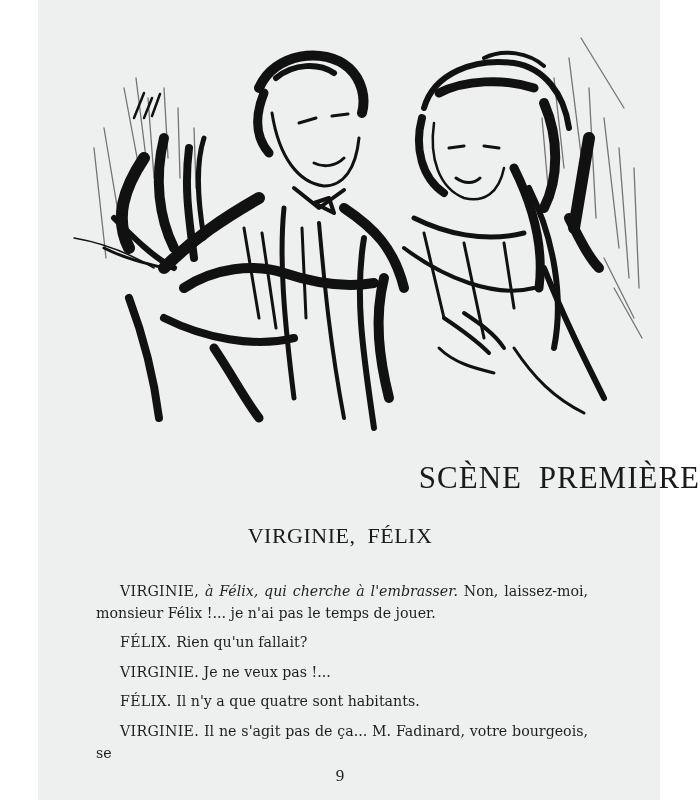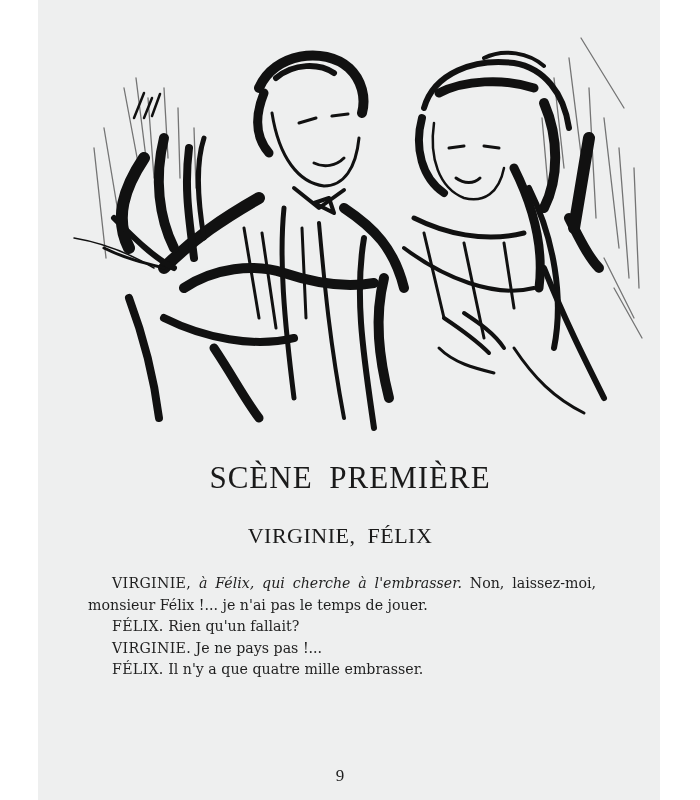--- a/index.html
+++ b/index.html
@@ -12,7 +12,7 @@
       position: absolute; left: 44px; top: 18px; width: 610px; height: 430px;
     }
     .title {
-      position: absolute; left: 0; width: 700px; top: 460px; text-align: center;
+      position: absolute; left: 0; width: 700px; top: 460px; text-align: right;
       font-family: "Liberation Serif", "DejaVu Serif", serif;
       font-size: 31px; color: #1a1a1a; letter-spacing: 1px; word-spacing: 8px;
       line-height: 36px;

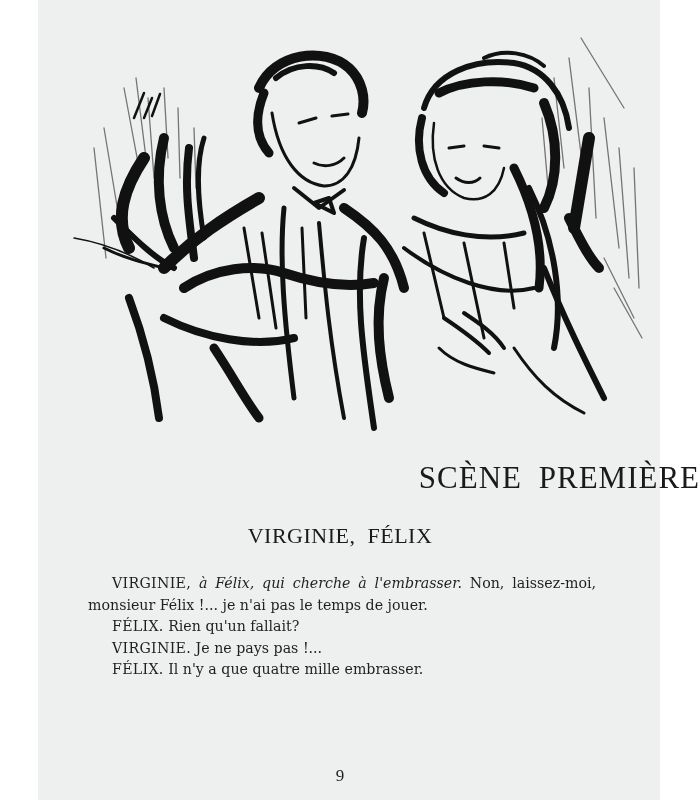--- a/index.html
+++ b/index.html
@@ -29,7 +29,7 @@
       font-size: 14.2px; line-height: 21.6px; color: #1f1f1f;
       text-align: justify;
     }
-    .para { margin: 0; text-indent: 24px; }
+    .para { margin: 8px; text-indent: 24px; }
     .para .speaker { letter-spacing: 0.3px; }
     .para .direction { font-style: italic; }
     .page-number {

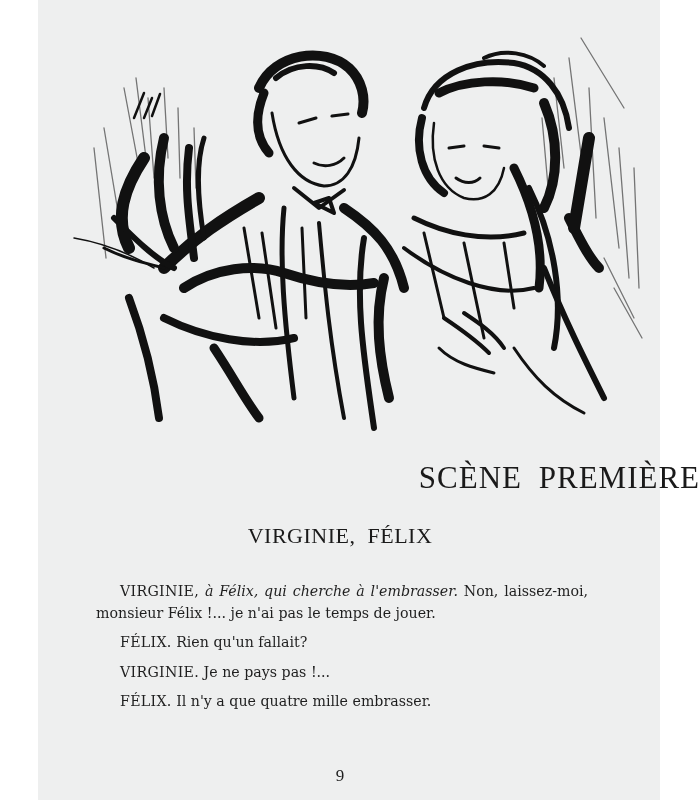--- a/index.html
+++ b/index.html
@@ -145,7 +145,7 @@
 <div class="body-text">
   <p class="para"><span class="speaker">VIRGINIE,</span> <span class="direction">à Félix, qui cherche à l'embrasser.</span><span> Non, laissez-moi, monsieur Félix !... je n'ai pas le temps de jouer.</span></p>
   <p class="para"><span class="speaker">FÉLIX.</span><span> Rien qu'un fallait?</span></p>
-  <p class="para"><span class="speaker">VIRGINIE.</span><span> Je ne pays pas !...</span></p>
+  <p class="para"><span class="speaker">VIRGINIE.</span><span> Je ne veux pas !...</span></p>
   <p class="para"><span class="speaker">FÉLIX.</span><span> Il n'y a que quatre mille embrasser.</span></p>
 </div>
 

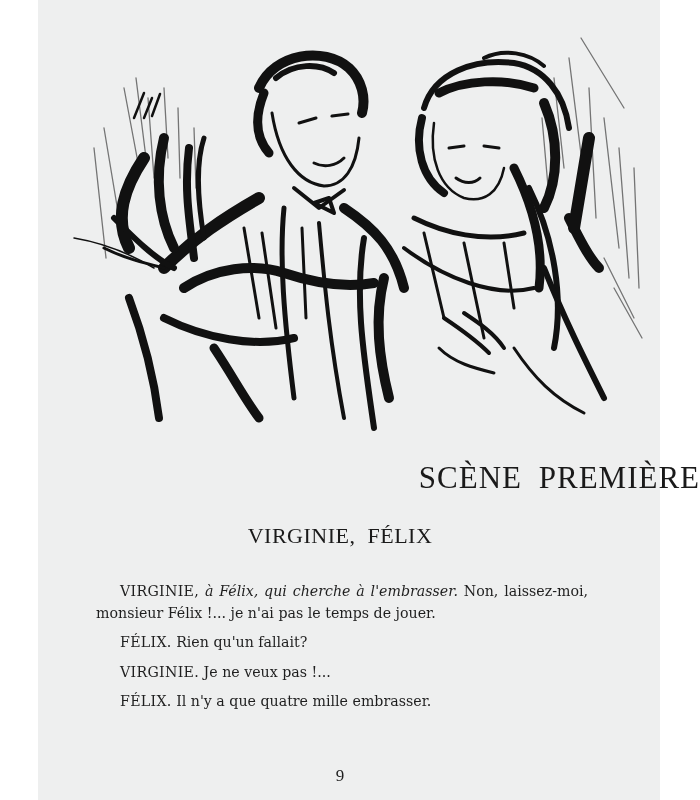--- a/index.html
+++ b/index.html
@@ -146,7 +146,7 @@
   <p class="para"><span class="speaker">VIRGINIE,</span> <span class="direction">à Félix, qui cherche à l'embrasser.</span><span> Non, laissez-moi, monsieur Félix !... je n'ai pas le temps de jouer.</span></p>
   <p class="para"><span class="speaker">FÉLIX.</span><span> Rien qu'un fallait?</span></p>
   <p class="para"><span class="speaker">VIRGINIE.</span><span> Je ne veux pas !...</span></p>
-  <p class="para"><span class="speaker">FÉLIX.</span><span> Il n'y a que quatre mille embrasser.</span></p>
+  <p class="para"><span class="speaker">FÉLIX.</span><span> Il n'y a que quatre sont habitants.</span></p>
 </div>
 
 <div class="page-number">9</div>

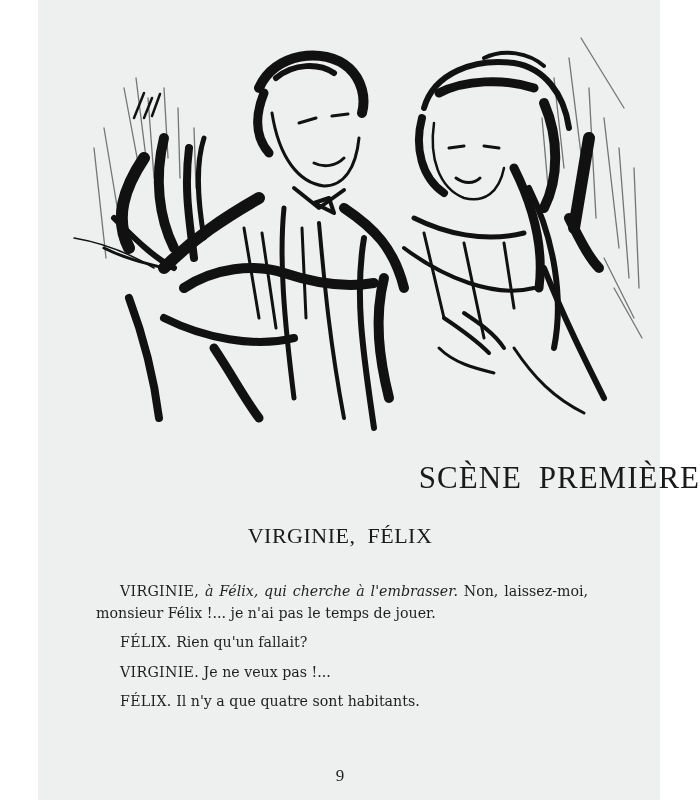--- a/index.html
+++ b/index.html
@@ -147,6 +147,7 @@
   <p class="para"><span class="speaker">FÉLIX.</span><span> Rien qu'un fallait?</span></p>
   <p class="para"><span class="speaker">VIRGINIE.</span><span> Je ne veux pas !...</span></p>
   <p class="para"><span class="speaker">FÉLIX.</span><span> Il n'y a que quatre sont habitants.</span></p>
+  <p class="para"><span class="speaker">VIRGINIE.</span><span> Il ne s'agit pas de ça... M. Fadinard, votre bourgeois, se</span></p>
 </div>
 
 <div class="page-number">9</div>

